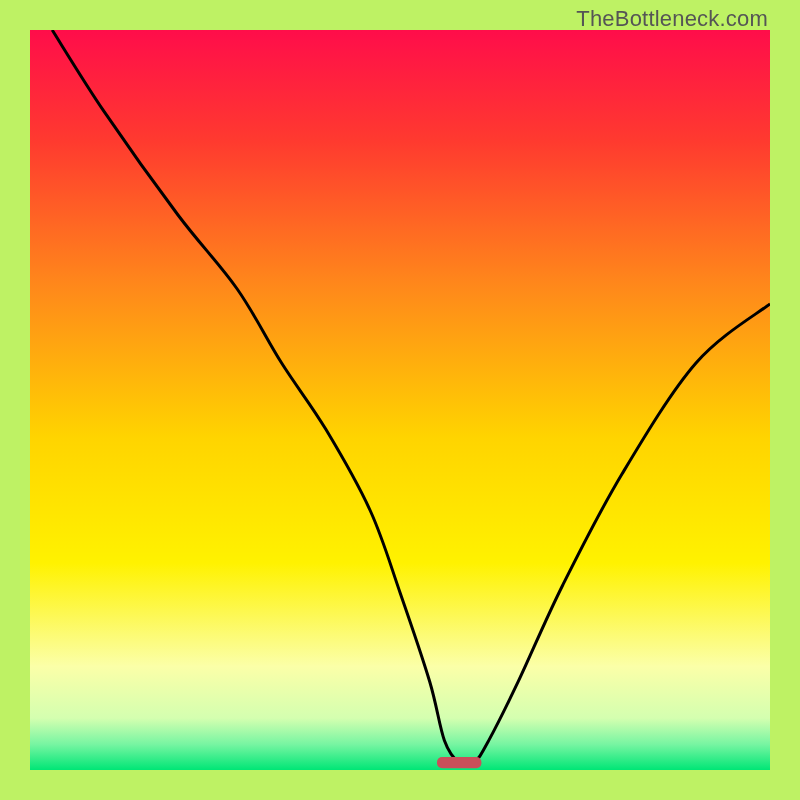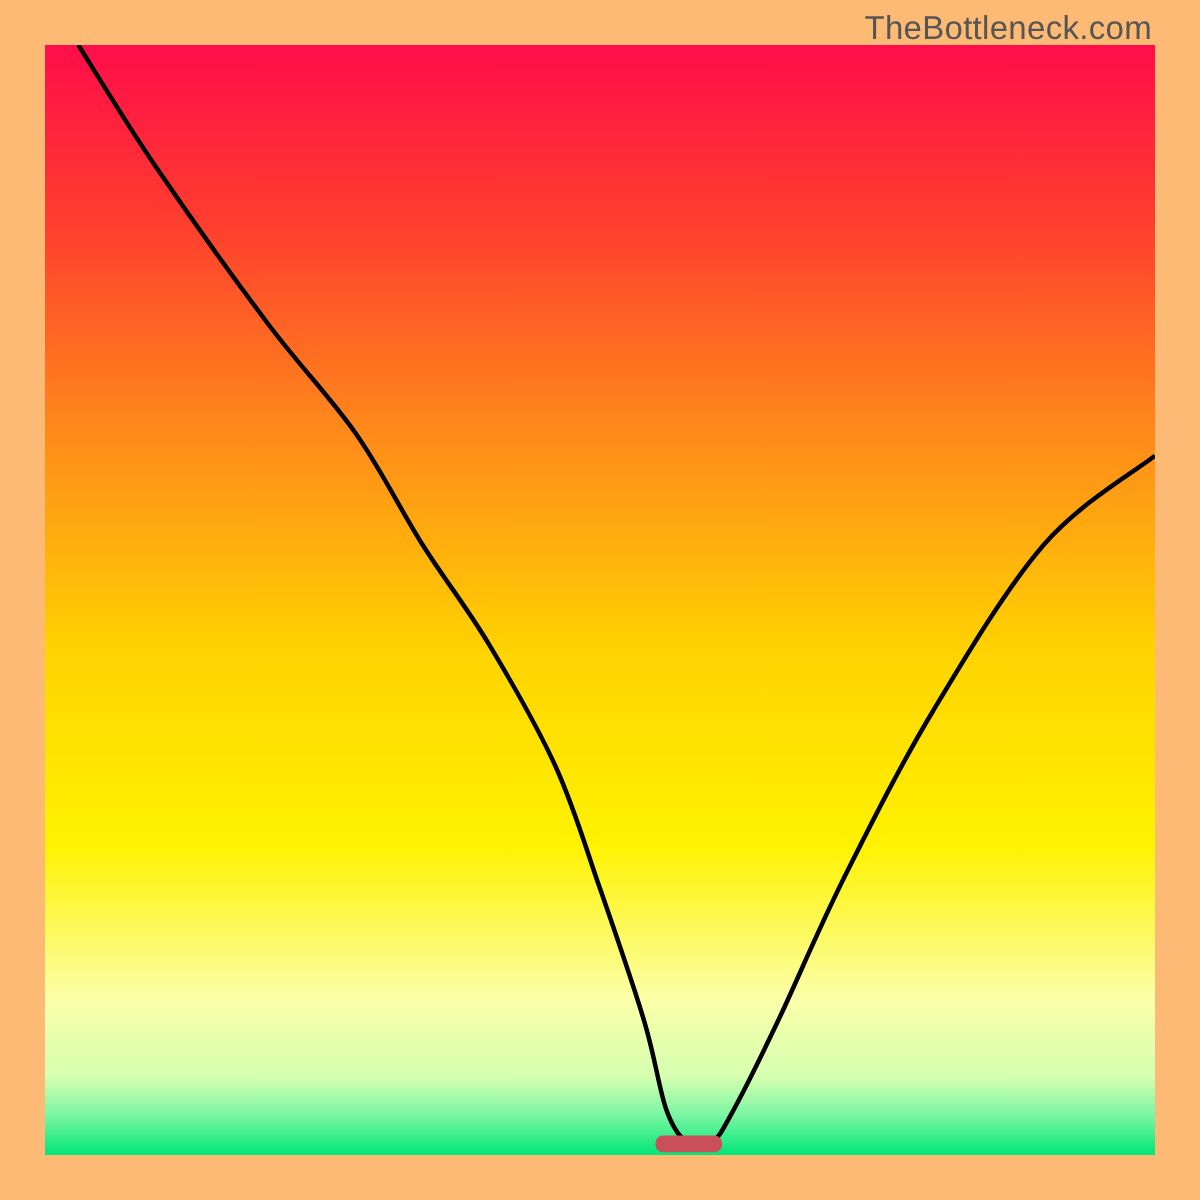--- a/index.html
+++ b/index.html
@@ -14,7 +14,7 @@
     position: relative;
     width: 800px;
     height: 800px;
-    background: #fdba74;
+    background: #bef264;
   }
   .plot-area {
     position: absolute;

